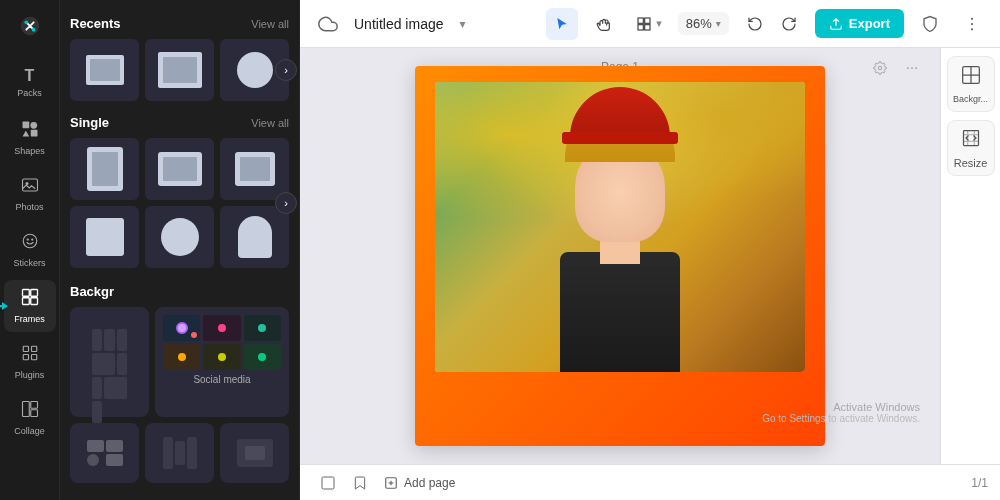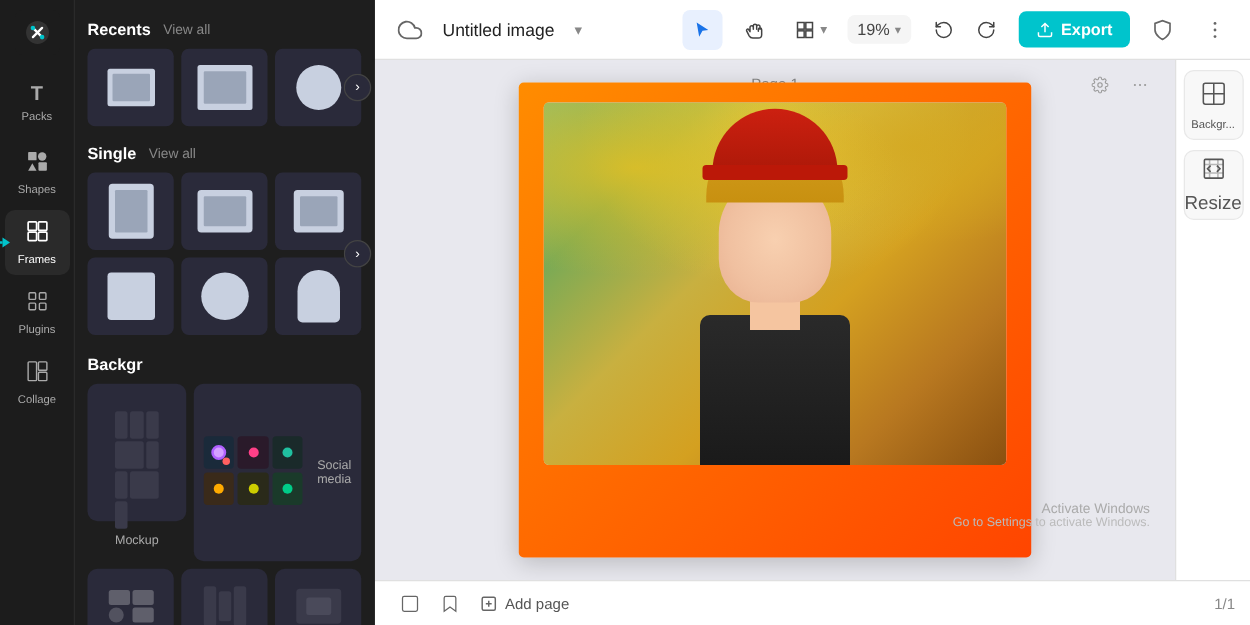--- a/index.html
+++ b/index.html
@@ -48,6 +48,7 @@
 
     .section-header {
       display: flex;
+      justify-content: space-between;
       align-items: center;
       margin-bottom: 8px;
       margin-top: 4px;

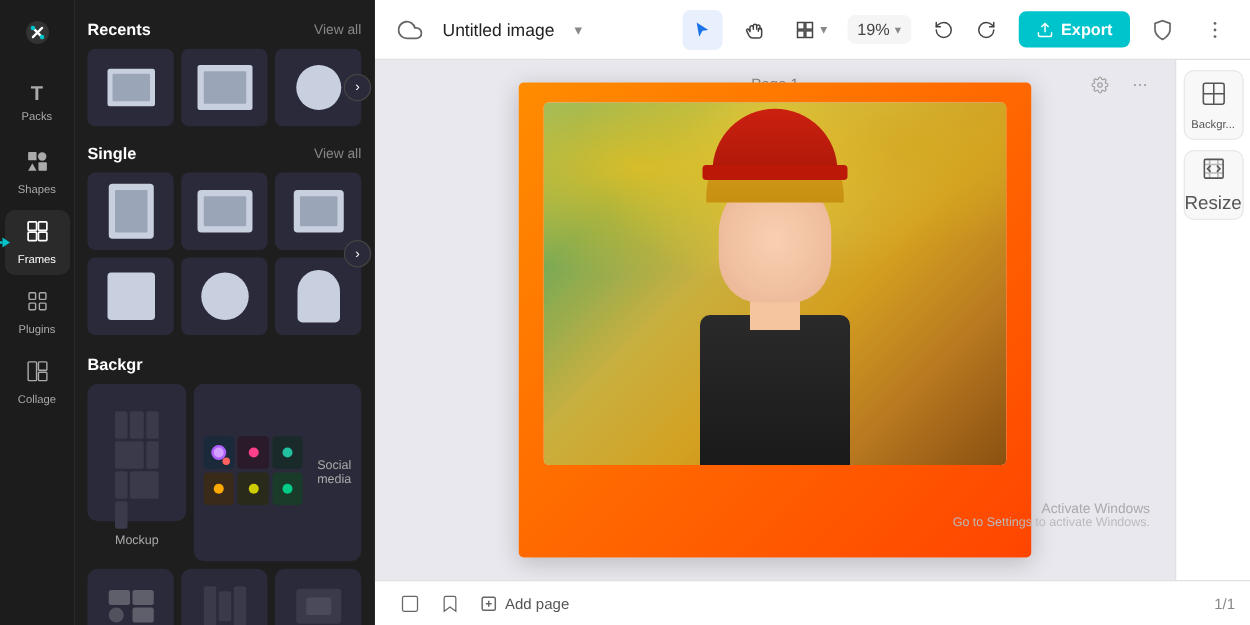--- a/index.html
+++ b/index.html
@@ -617,7 +617,7 @@
     </div>
 
     <div class="zoom-control">
-      <span>19%</span>
+      <span>86%</span>
       <span style="font-size:10px;color:#888;">▾</span>
     </div>
 

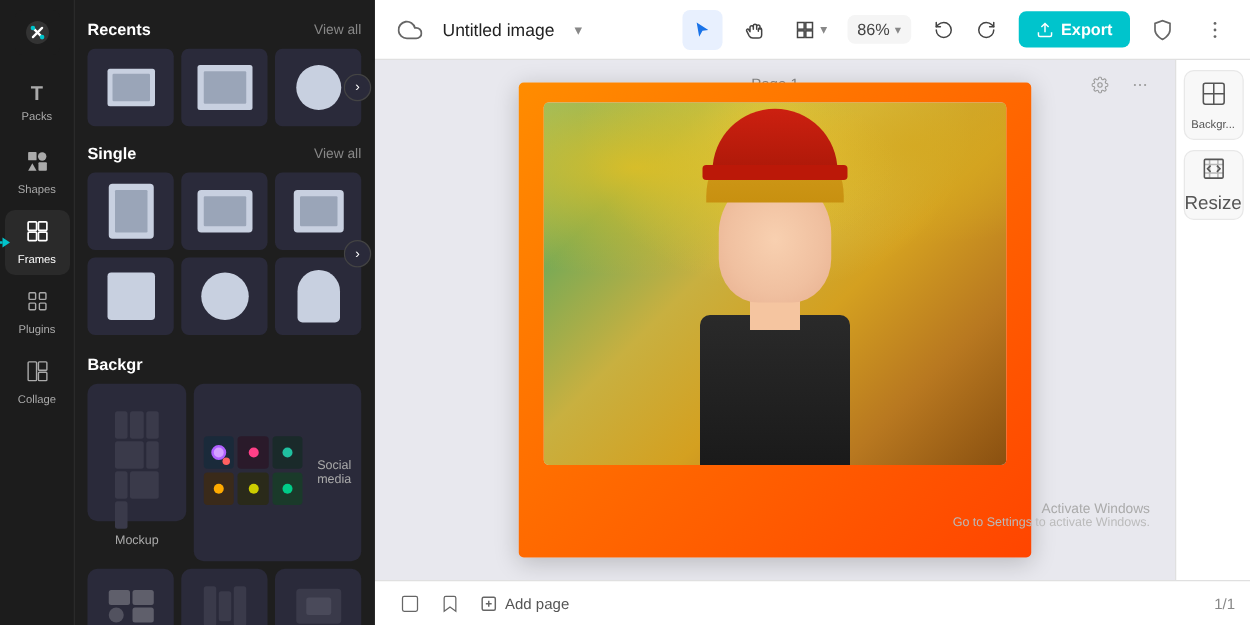--- a/index.html
+++ b/index.html
@@ -729,7 +729,7 @@
             <path d="M15 9l3 3-3 3M9 9L6 12l3 3"></path>
           </svg>
         </span>
-        <span style="font-size:15px;color:#555;">Resize</span>
+        <span style="font-size:11px;color:#555;">Resize</span>
       </div>
     </div>
   </div>

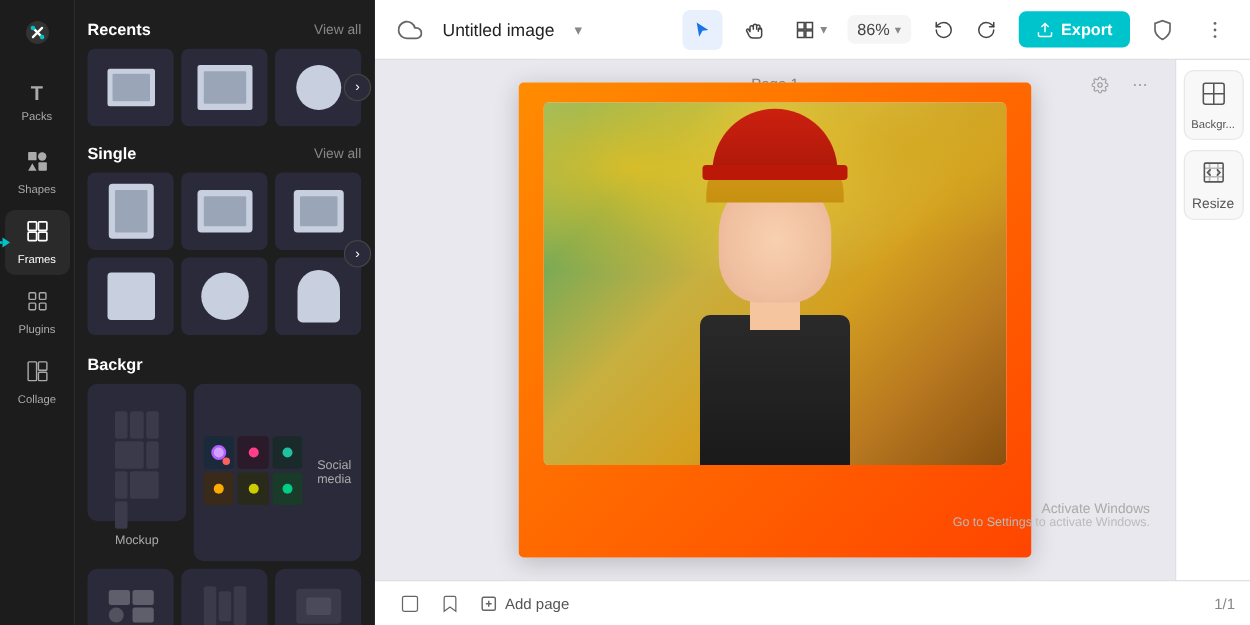--- a/index.html
+++ b/index.html
@@ -413,6 +413,16 @@
     <span class="label">Shapes</span>
   </div>
 
+  <div class="nav-item">
+    <span class="icon">
+      <svg width="18" height="18" viewBox="0 0 24 24" fill="#aaa">
+        <rect x="2" y="4" width="20" height="16" rx="2" stroke="#aaa" stroke-width="1.5" fill="none"></rect>
+        <circle cx="8" cy="10" r="2"></circle>
+        <path d="M2 17 l5-5 4 4 3-3 5 4" stroke="#aaa" stroke-width="1.5" fill="none"></path>
+      </svg>
+    </span>
+    <span class="label">Photos</span>
+  </div>
 
 
   <div class="nav-item active frames-nav-item" style="position:relative;">

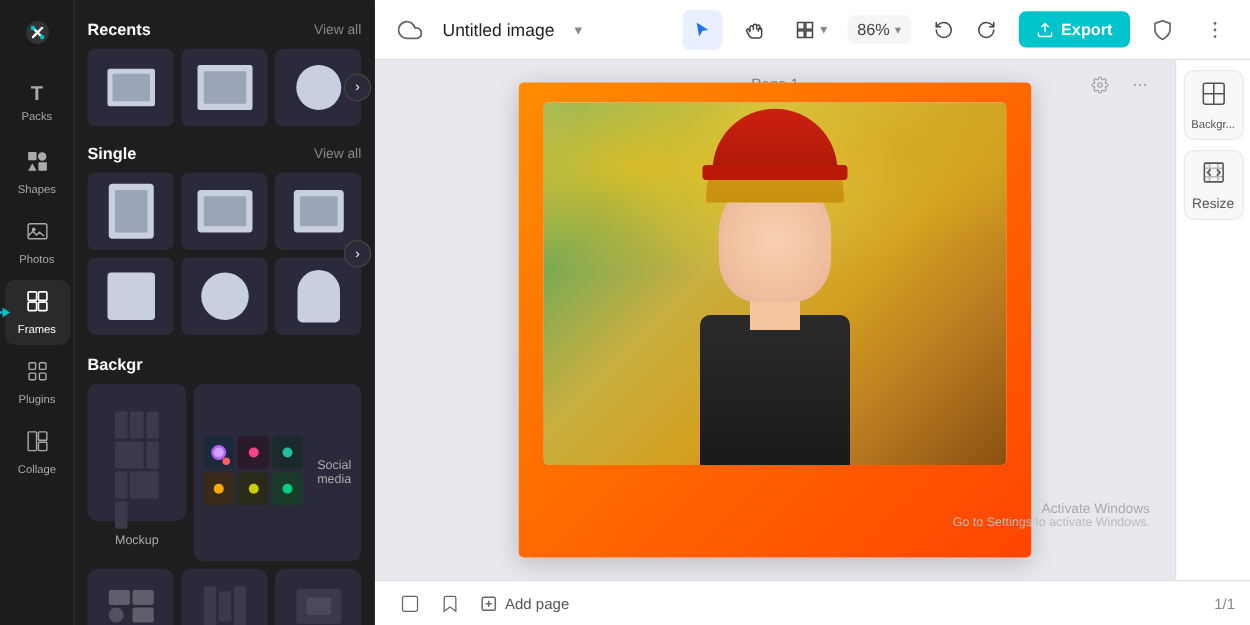--- a/index.html
+++ b/index.html
@@ -424,6 +424,17 @@
     <span class="label">Photos</span>
   </div>
 
+  <div class="nav-item">
+    <span class="icon">
+      <svg width="18" height="18" viewBox="0 0 24 24" fill="#aaa">
+        <circle cx="12" cy="12" r="9" stroke="#aaa" stroke-width="1.5" fill="none"></circle>
+        <path d="M8 14 Q12 18 16 14" stroke="#aaa" stroke-width="1.5" fill="none" stroke-linecap="round"></path>
+        <circle cx="9" cy="10" r="1.5" fill="#aaa"></circle>
+        <circle cx="15" cy="10" r="1.5" fill="#aaa"></circle>
+      </svg>
+    </span>
+    <span class="label">Stickers</span>
+  </div>
 
   <div class="nav-item active frames-nav-item" style="position:relative;">
     <div class="blue-arrow">

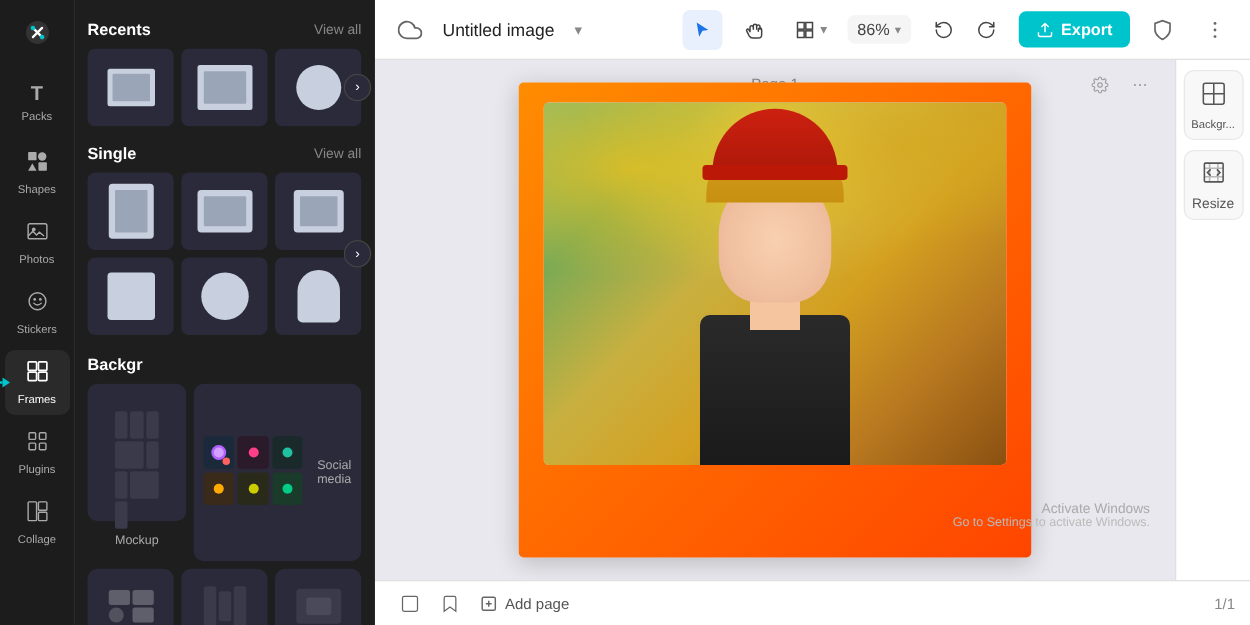--- a/index.html
+++ b/index.html
@@ -549,7 +549,7 @@
       <span style="color:#aaa;font-size:10px;">Mockup</span>
     </div>
 
-    <div style="grid-column:span 2;background:#2a2a3a;border-radius:8px;padding:8px;cursor:pointer;display:flex;flex-direction:row;align-items:center;height:142px;text-align:right;">
+    <div style="grid-column:span 2;background:#2a2a3a;border-radius:8px;padding:8px;cursor:pointer;display:flex;flex-direction:column;align-items:center;height:110px;text-align:right;">
       <div style="display:grid;grid-template-columns:repeat(3,1fr);gap:3px;width:100%;margin-bottom:4px;">
         <div style="background:#1a2a3a;border-radius:3px;height:26px;display:flex;align-items:center;justify-content:center;position:relative;">
           <div style="width:12px;height:12px;border-radius:50%;background:#d4a0ff;border:2px solid #b060ff;"></div>

